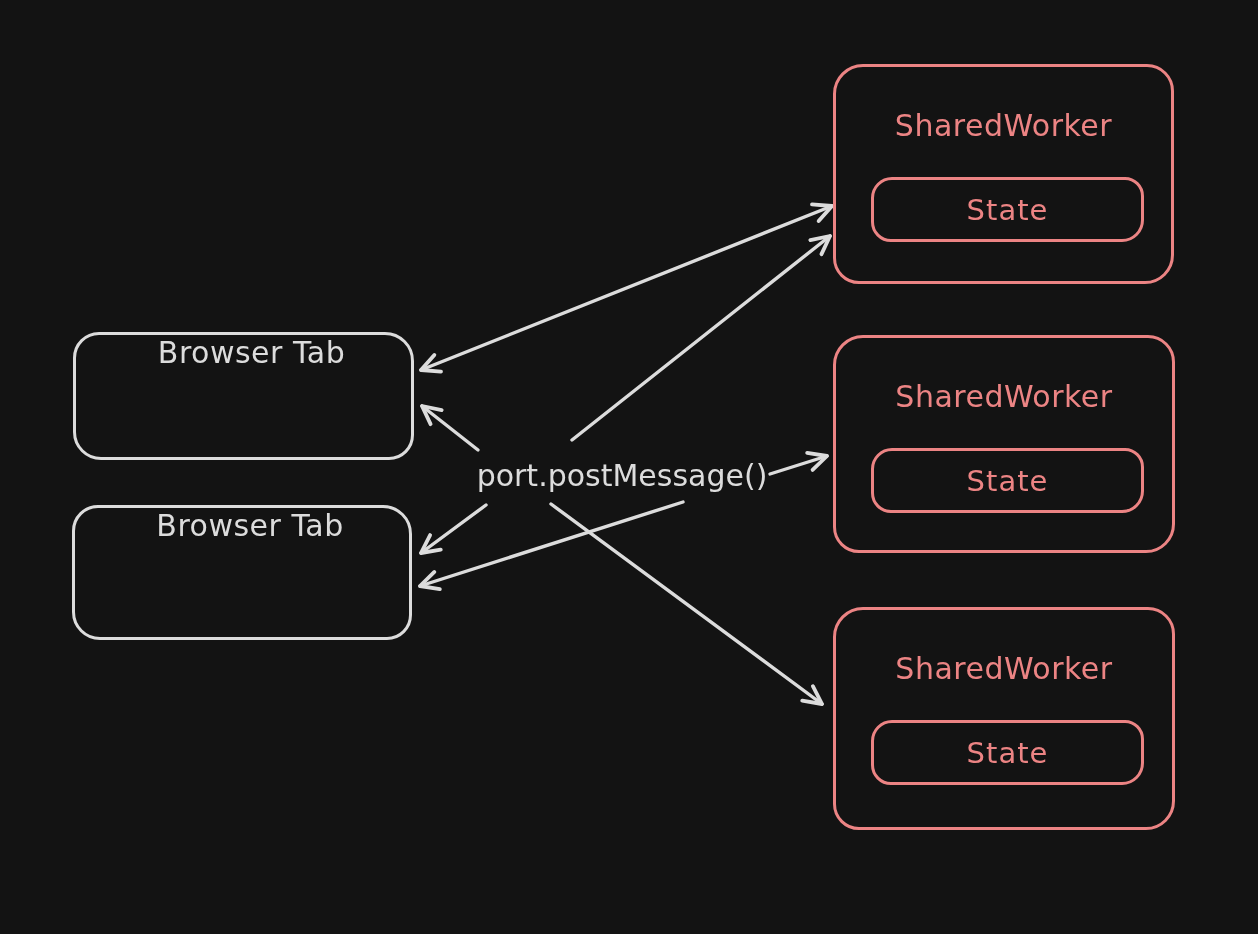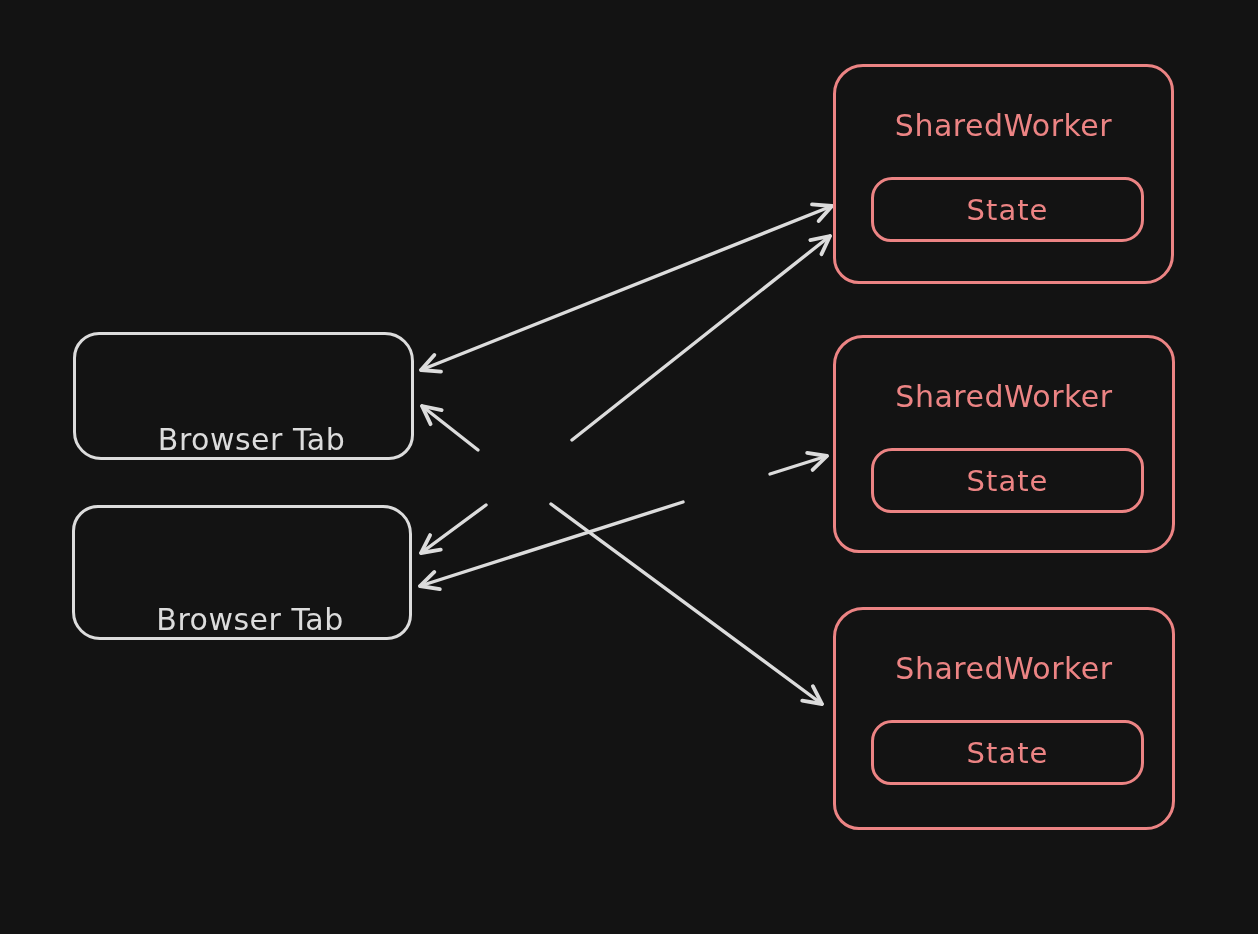--- a/index.html
+++ b/index.html
@@ -23,7 +23,7 @@
     border-color:var(--light);
     color:var(--light);
     border-radius:26px 29px 25px 28px;
-    display:flex;align-items:flex-end;justify-content:center;
+    display:flex;align-items:flex-start;justify-content:center;
     font-size:30px;letter-spacing:.5px;padding-left:16px;
   }
   .worker{

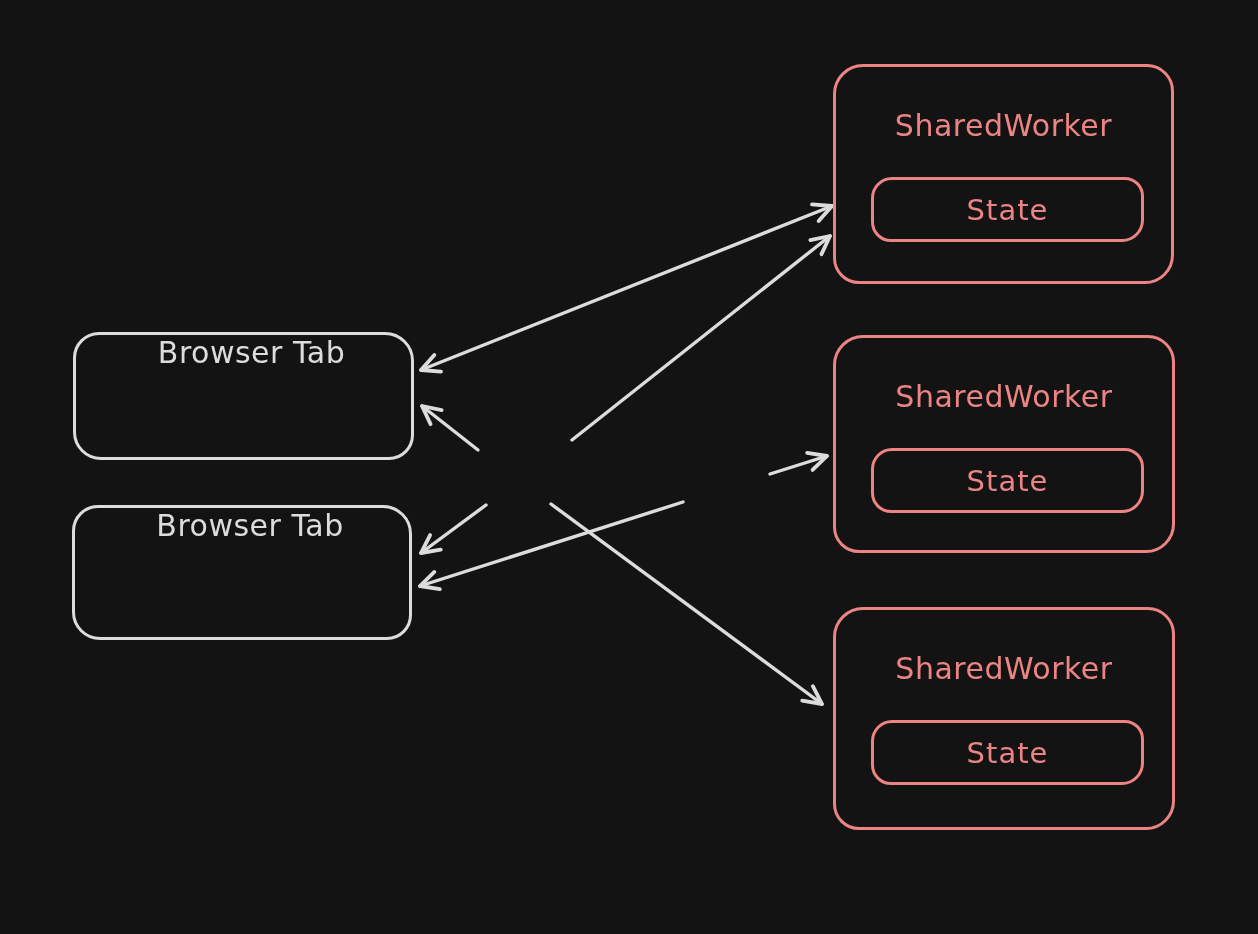--- a/index.html
+++ b/index.html
@@ -105,6 +105,7 @@
     </div>
   </div>
 
+  <div class="msg-label">port.postMessage()</div>
 
 </div>
 

